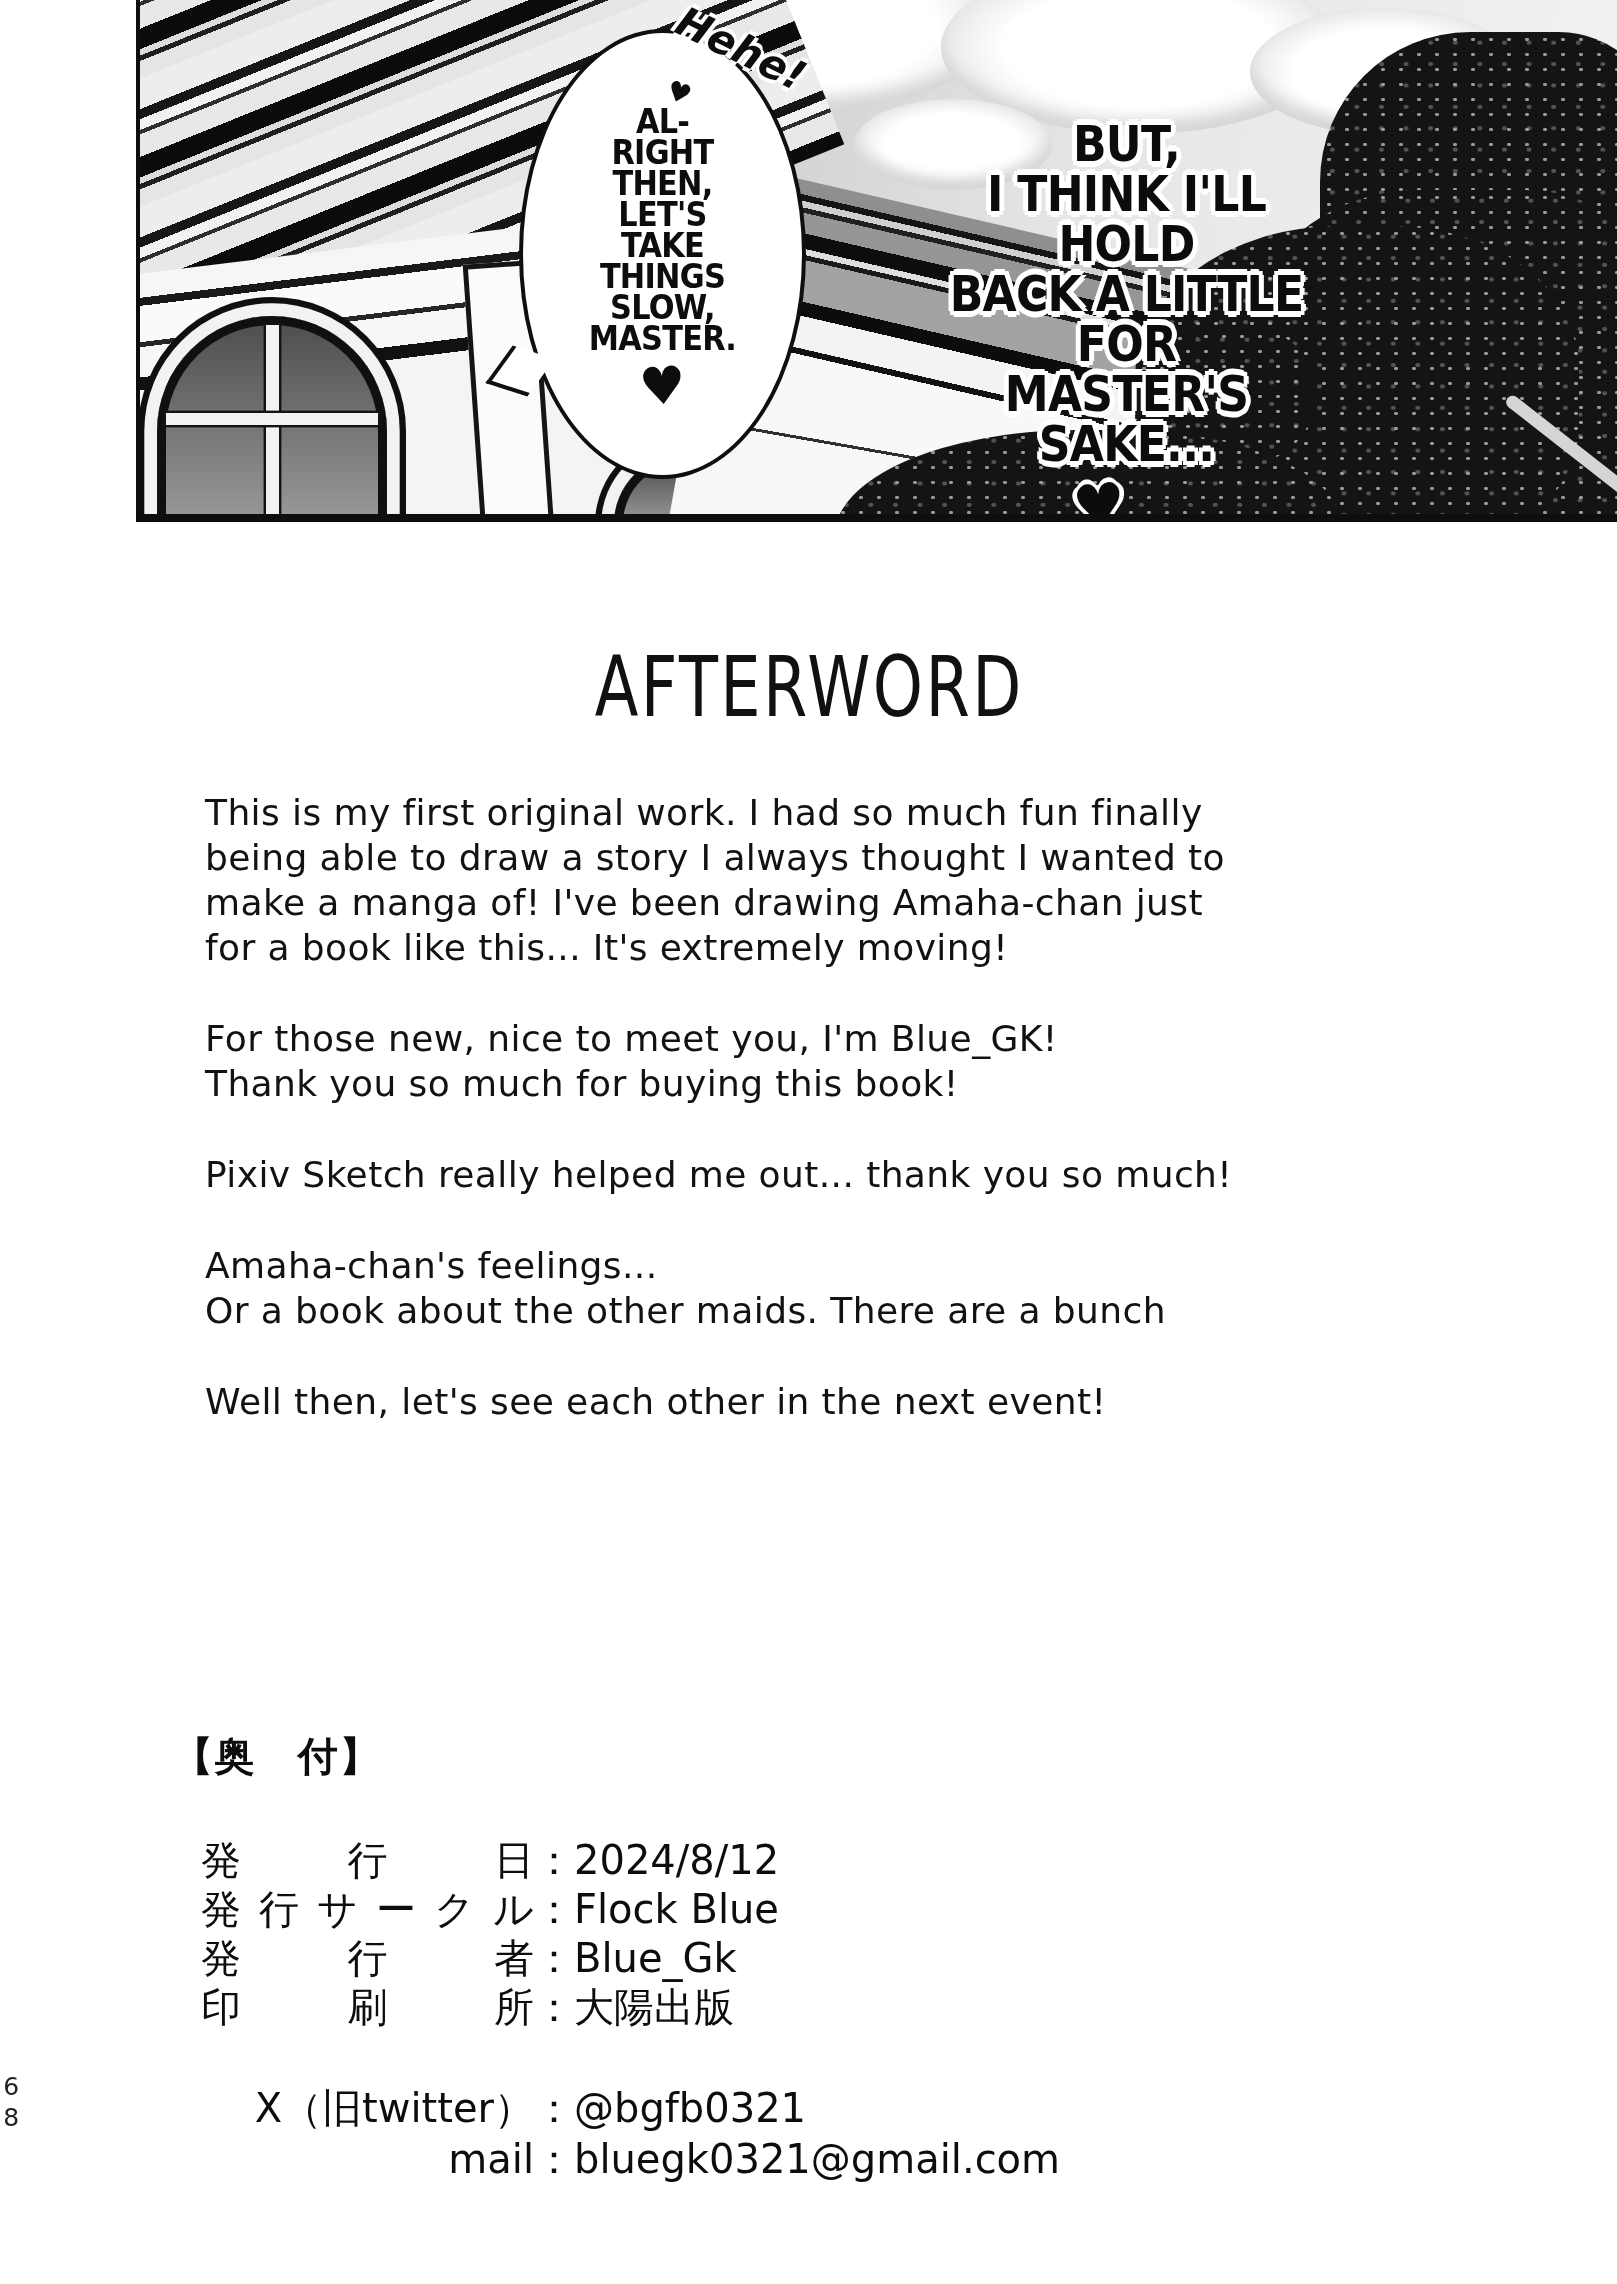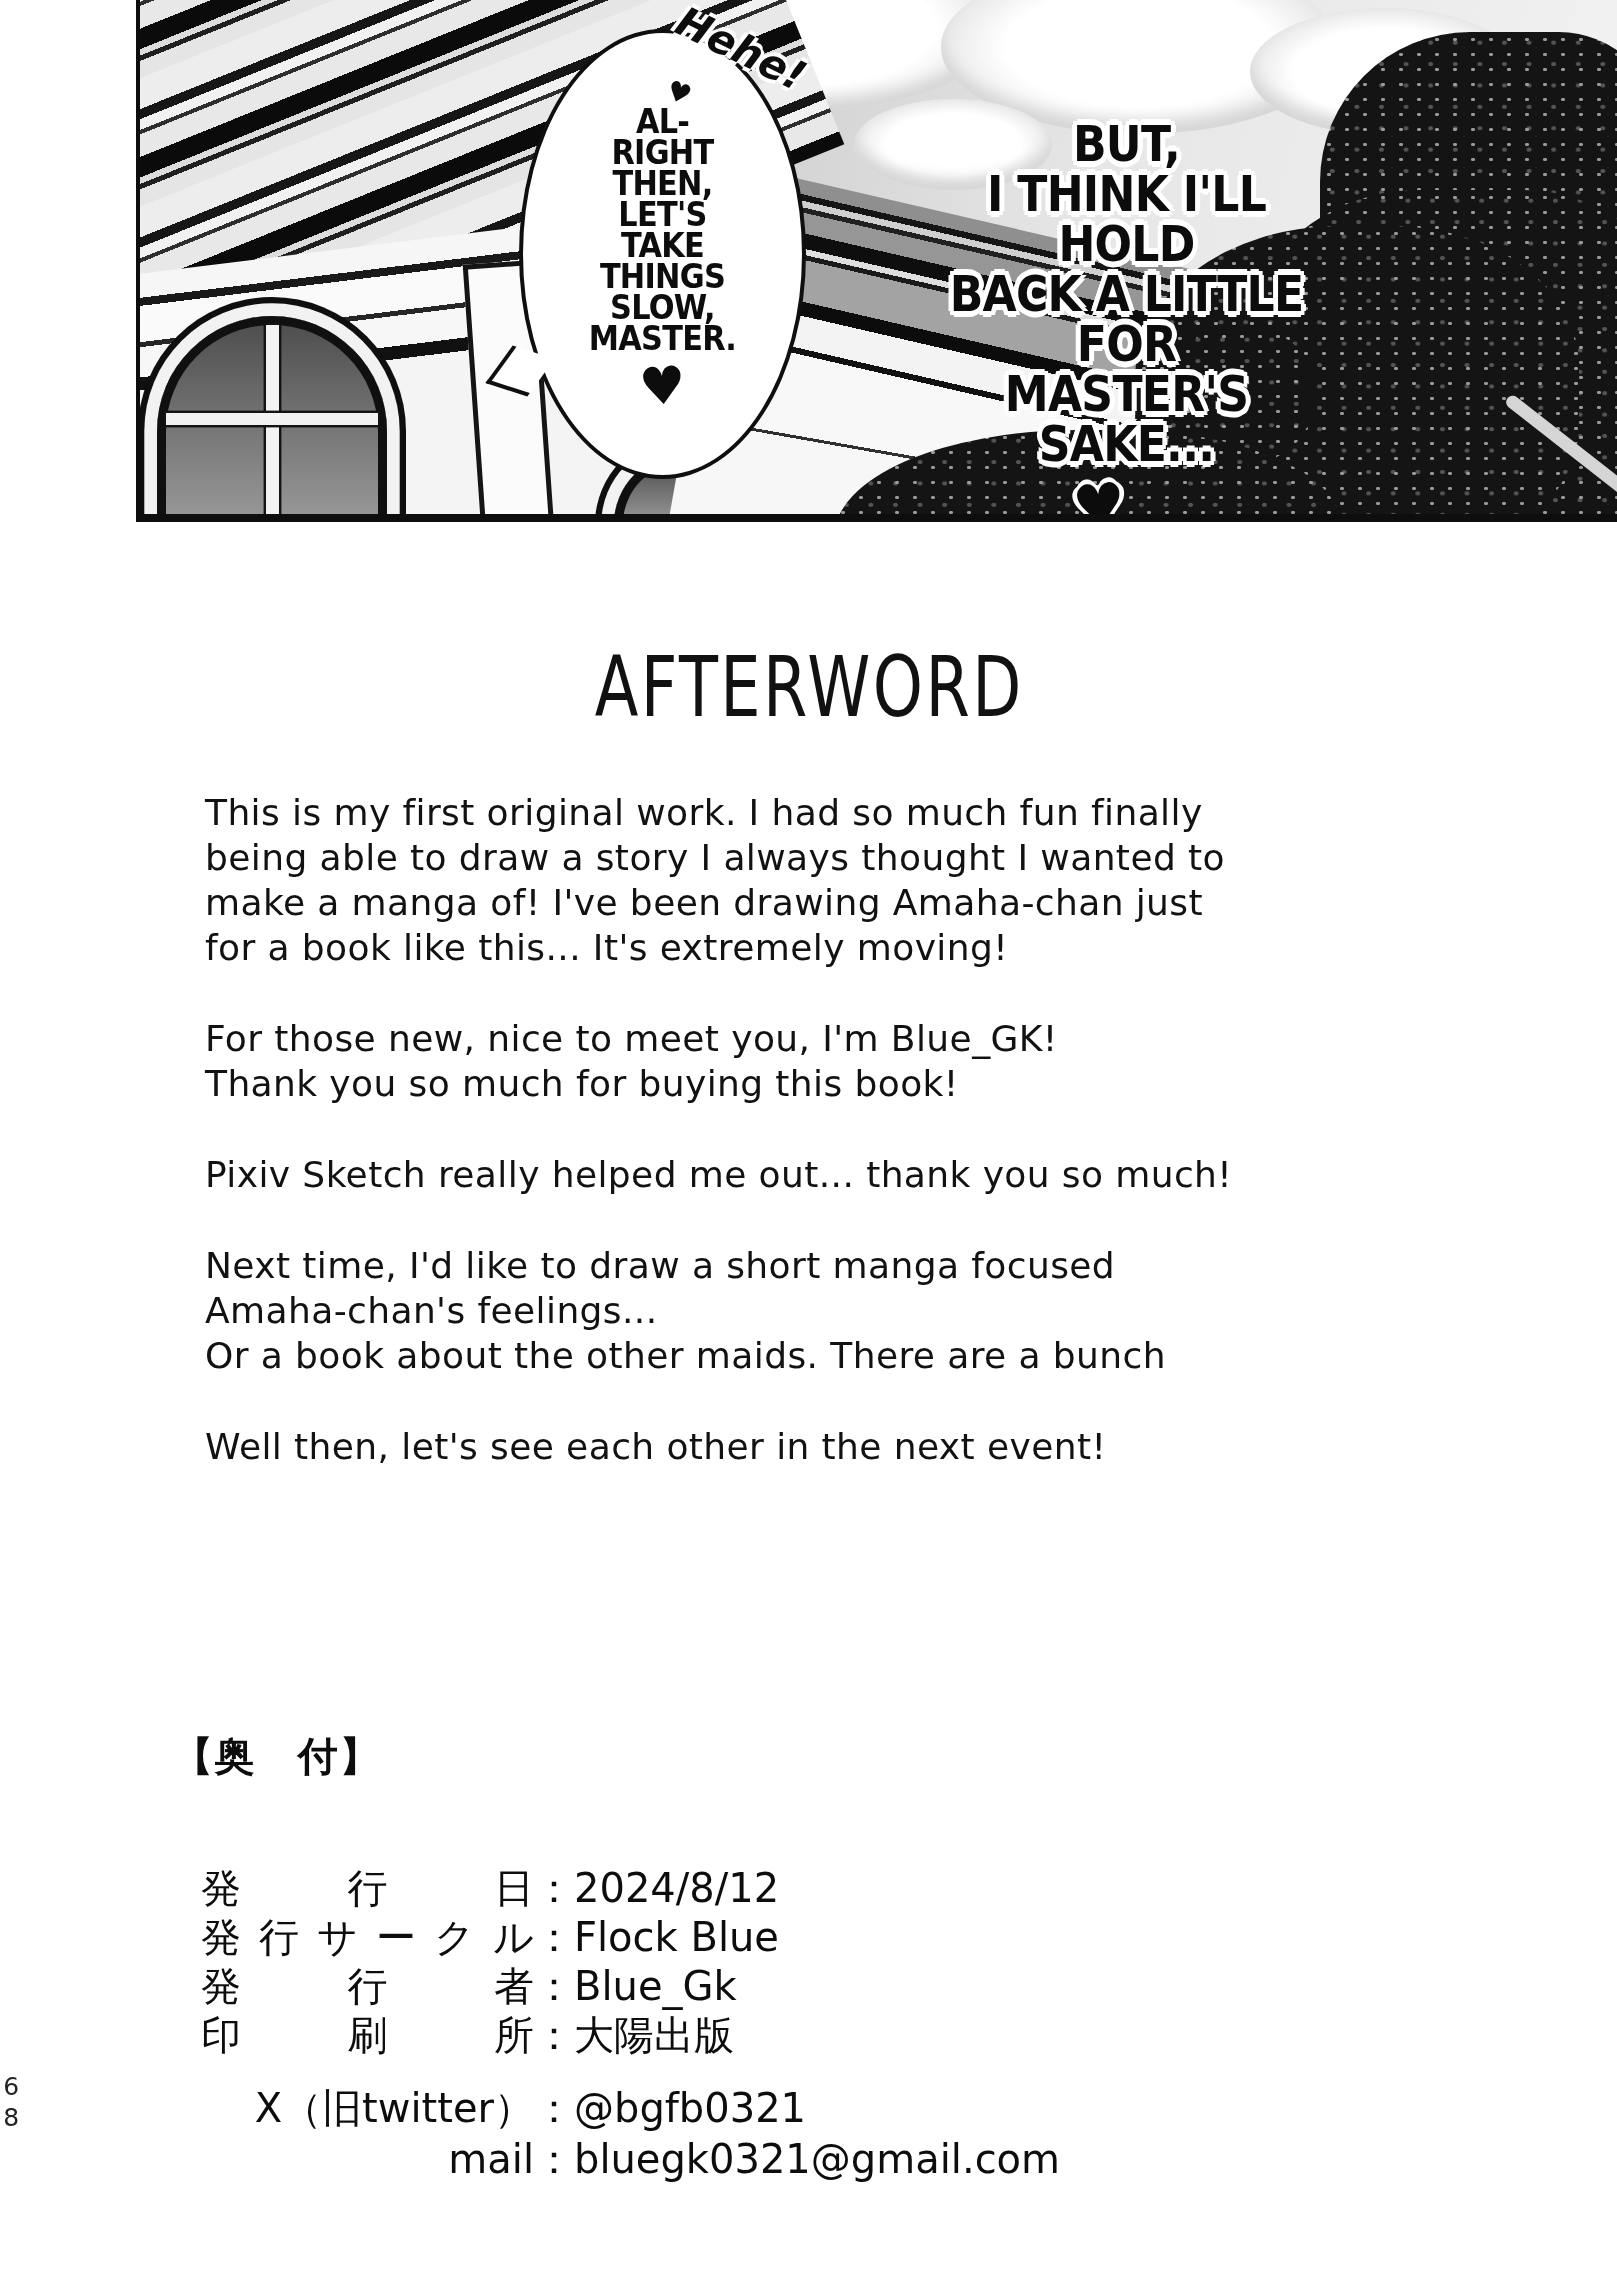--- a/index.html
+++ b/index.html
@@ -234,7 +234,6 @@
     <span class="t-line">Pixiv Sketch really helped me out... thank you so much!</span>
   </p>
   <p>
-    <span class="t-line">Next time, I'd like to draw a short manga focused</span>
     <span class="t-line">Amaha-chan's feelings...</span>
     <span class="t-line">Or a book about the other maids. There are a bunch</span>
   </p>

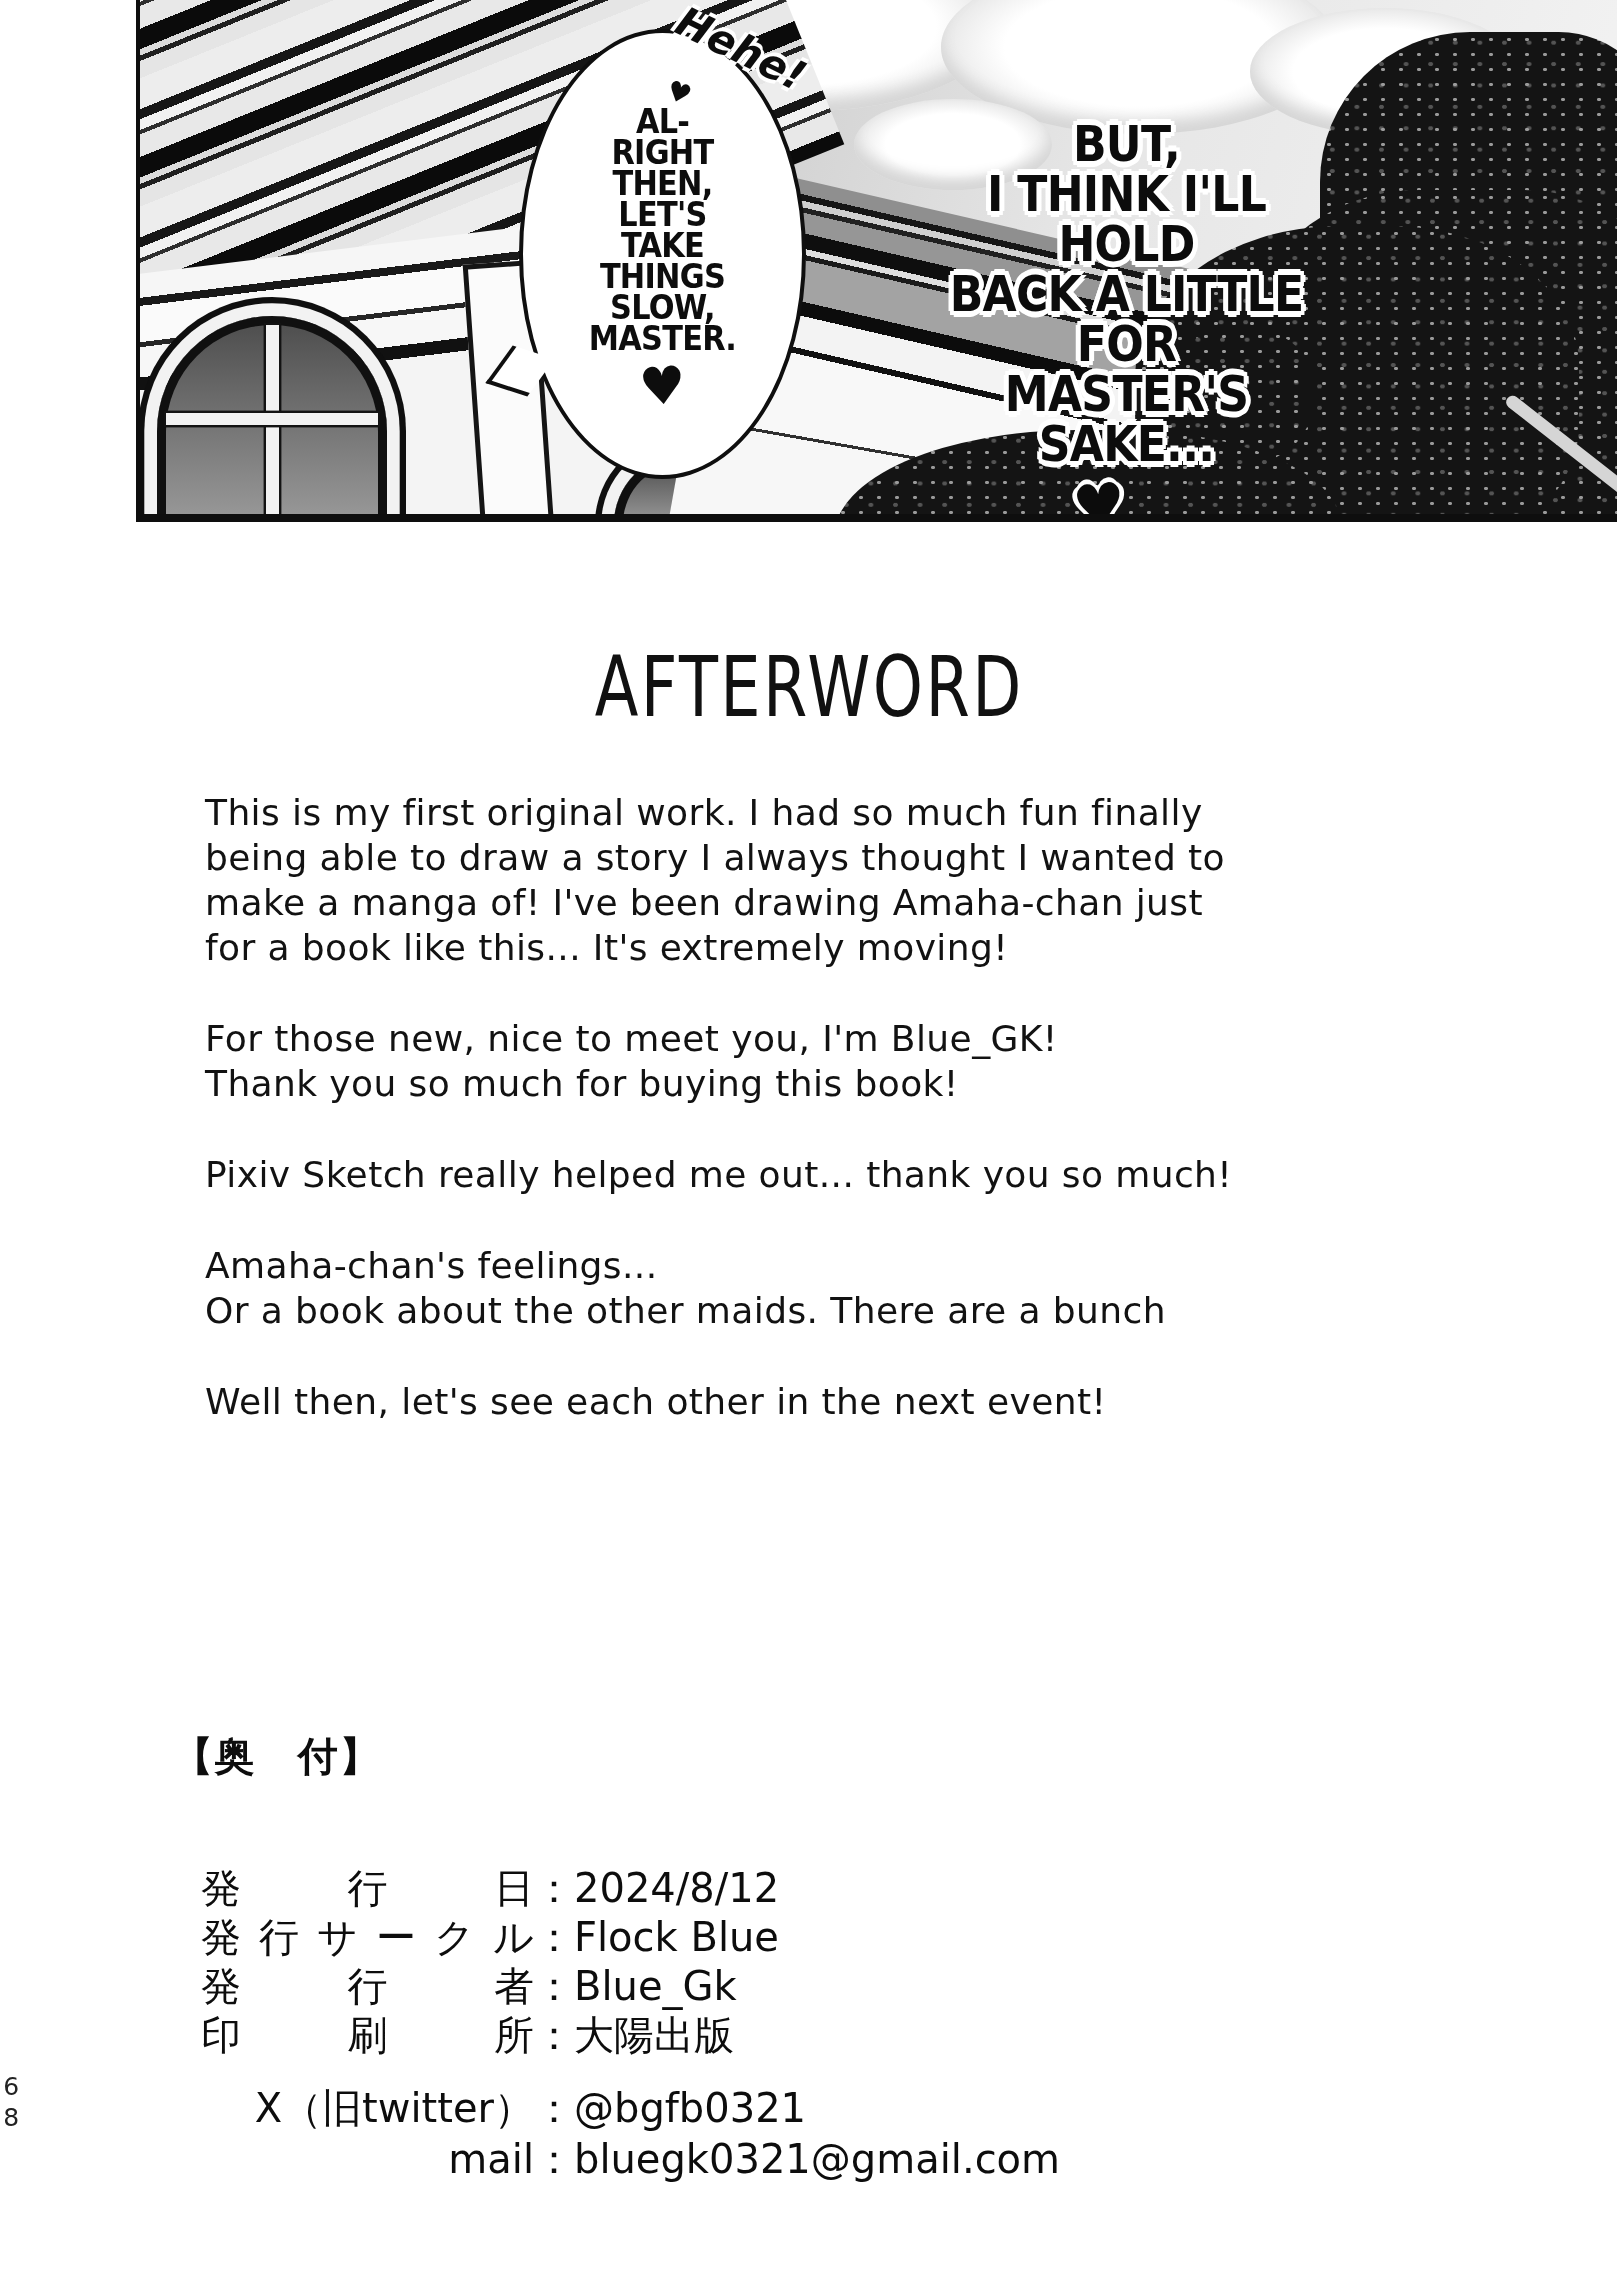--- a/index.html
+++ b/index.html
@@ -148,7 +148,7 @@
   
   .colophon{position:absolute;left:173px;top:1729px;}
   .colophon-heading{font-size:40px;font-weight:bold;letter-spacing:1.6px;color:#0d0d0d;}
-  .colophon-rows{margin:80px 0 0 28px;font-size:40px;line-height:49px;color:#0d0d0d;}
+  .colophon-rows{margin:52px 0 0 28px;font-size:40px;line-height:49px;color:#0d0d0d;}
   .c-row{white-space:nowrap;}
   .c-label{display:inline-block;width:333px;text-align:justify;text-align-last:justify;}
   .c-colon{display:inline-block;}

